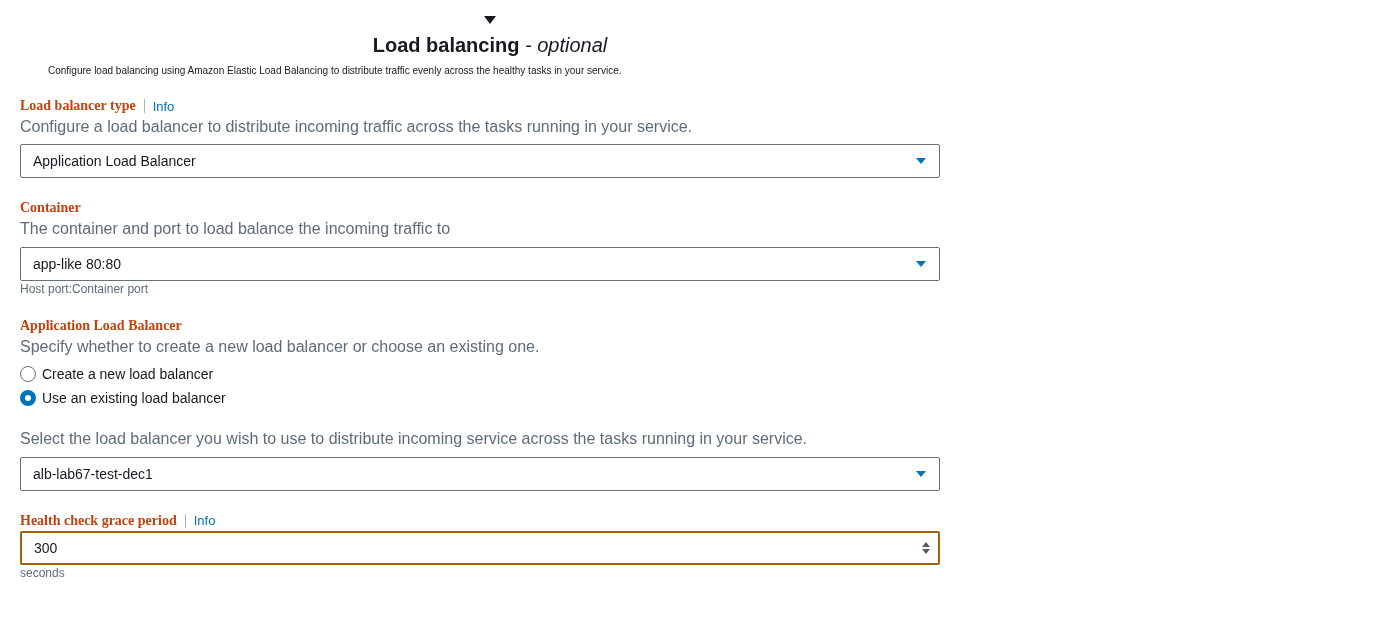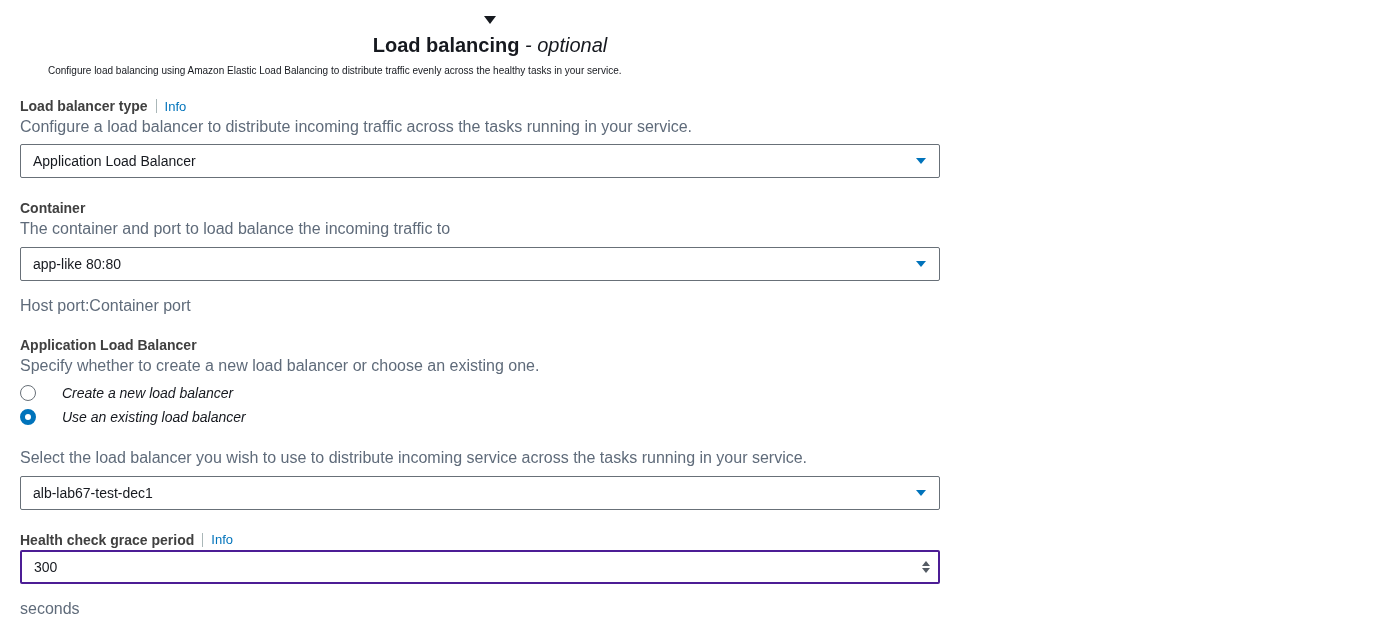--- a/index.html
+++ b/index.html
@@ -53,7 +53,8 @@
     .field-label {
       font-size: 14px;
       font-weight: 700;
-      color: #404040;
+      color: #c2410c;
+      font-family: Liberation Serif, serif;
     }
     .divider {
       width: 1px;

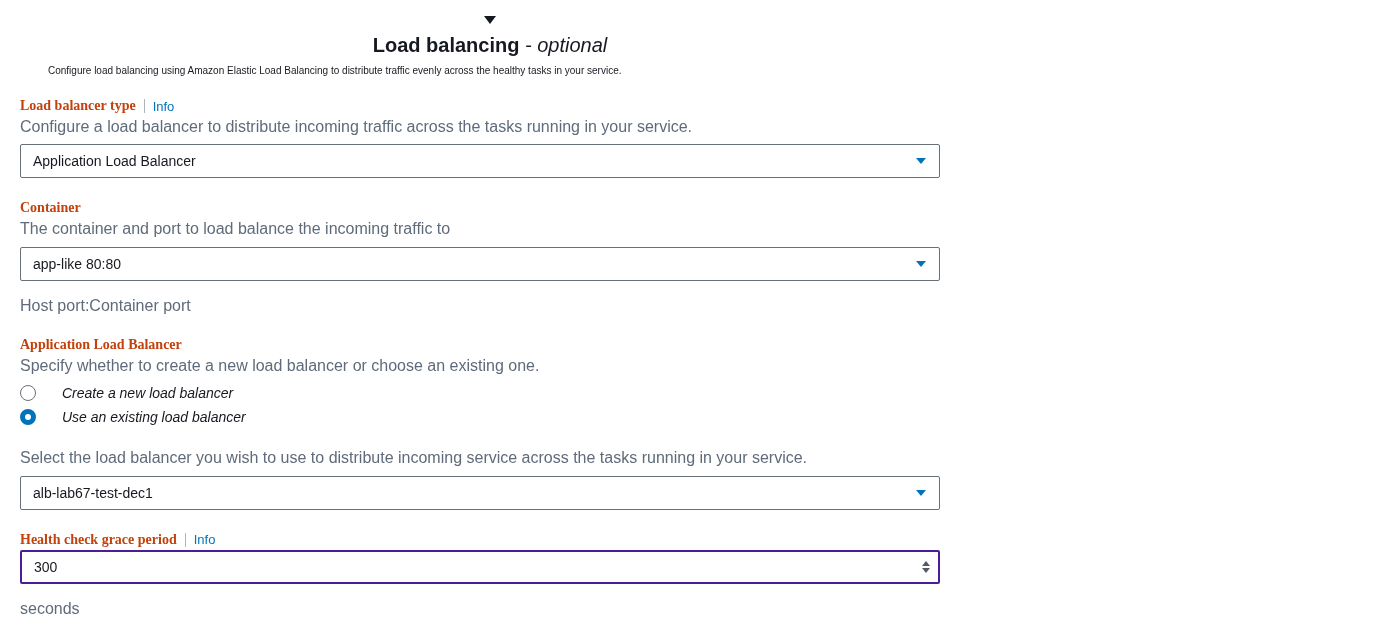--- a/index.html
+++ b/index.html
@@ -104,9 +104,9 @@
       pointer-events: none;
     }
     .hint-text {
-      font-size: 16px;
+      font-size: 12px;
       color: #5f6b7a;
-      margin-top: 16px;
+      margin-top: 1px;
     }
     .radio-group { margin-top: 8px; }
     .radio-row {

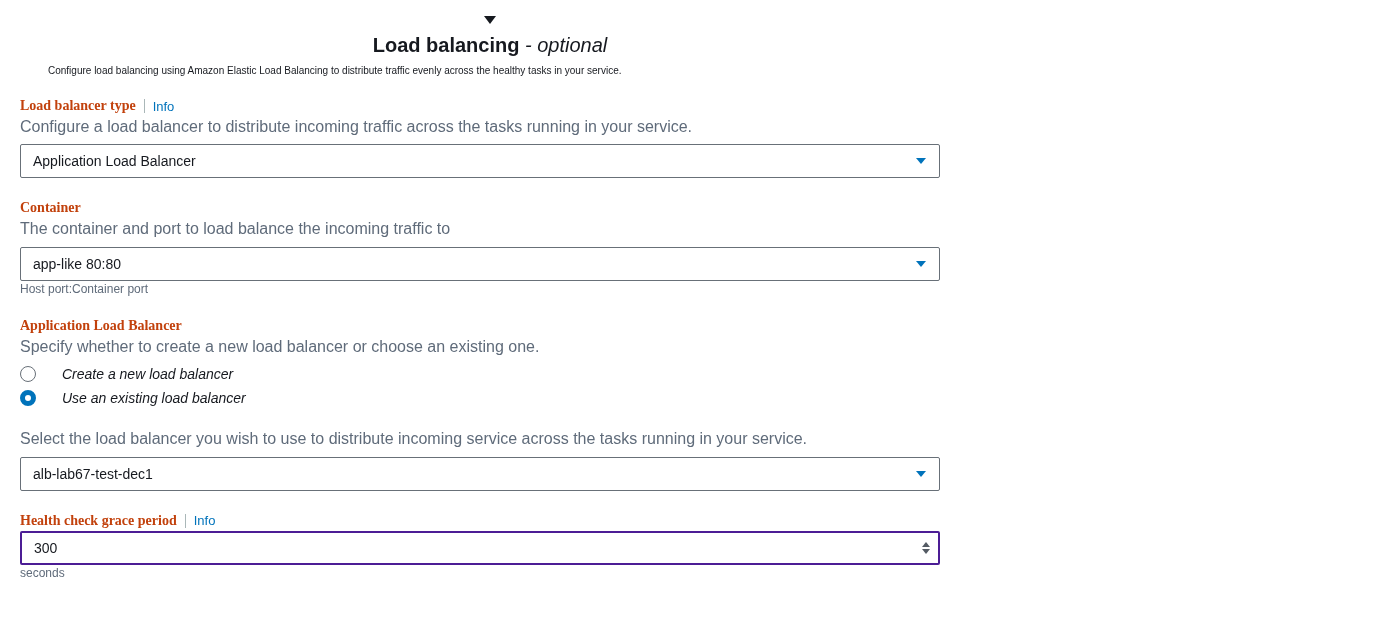--- a/index.html
+++ b/index.html
@@ -112,10 +112,9 @@
     .radio-row {
       display: flex;
       align-items: flex-end;
-      gap: 26px;
+      gap: 6px;
       margin-bottom: 8px;
       cursor: pointer;
-      font-style: italic;
     }
     .radio {
       width: 16px; height: 16px;

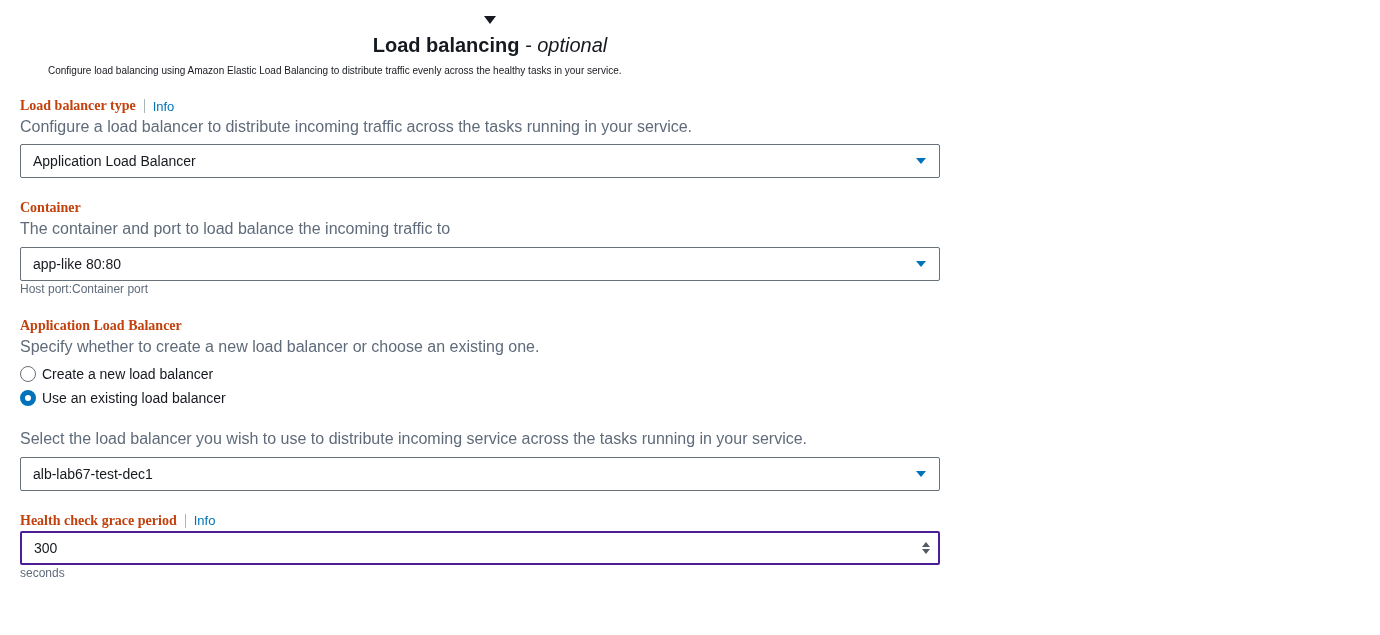--- a/index.html
+++ b/index.html
@@ -139,7 +139,7 @@
     .number-input {
       width: 100%;
       height: 34px;
-      border: 2px solid #4c1d95;
+      border: 2px solid #a16207;
       border-radius: 2px;
       padding: 0 36px 0 12px;
       font-size: 14px;

